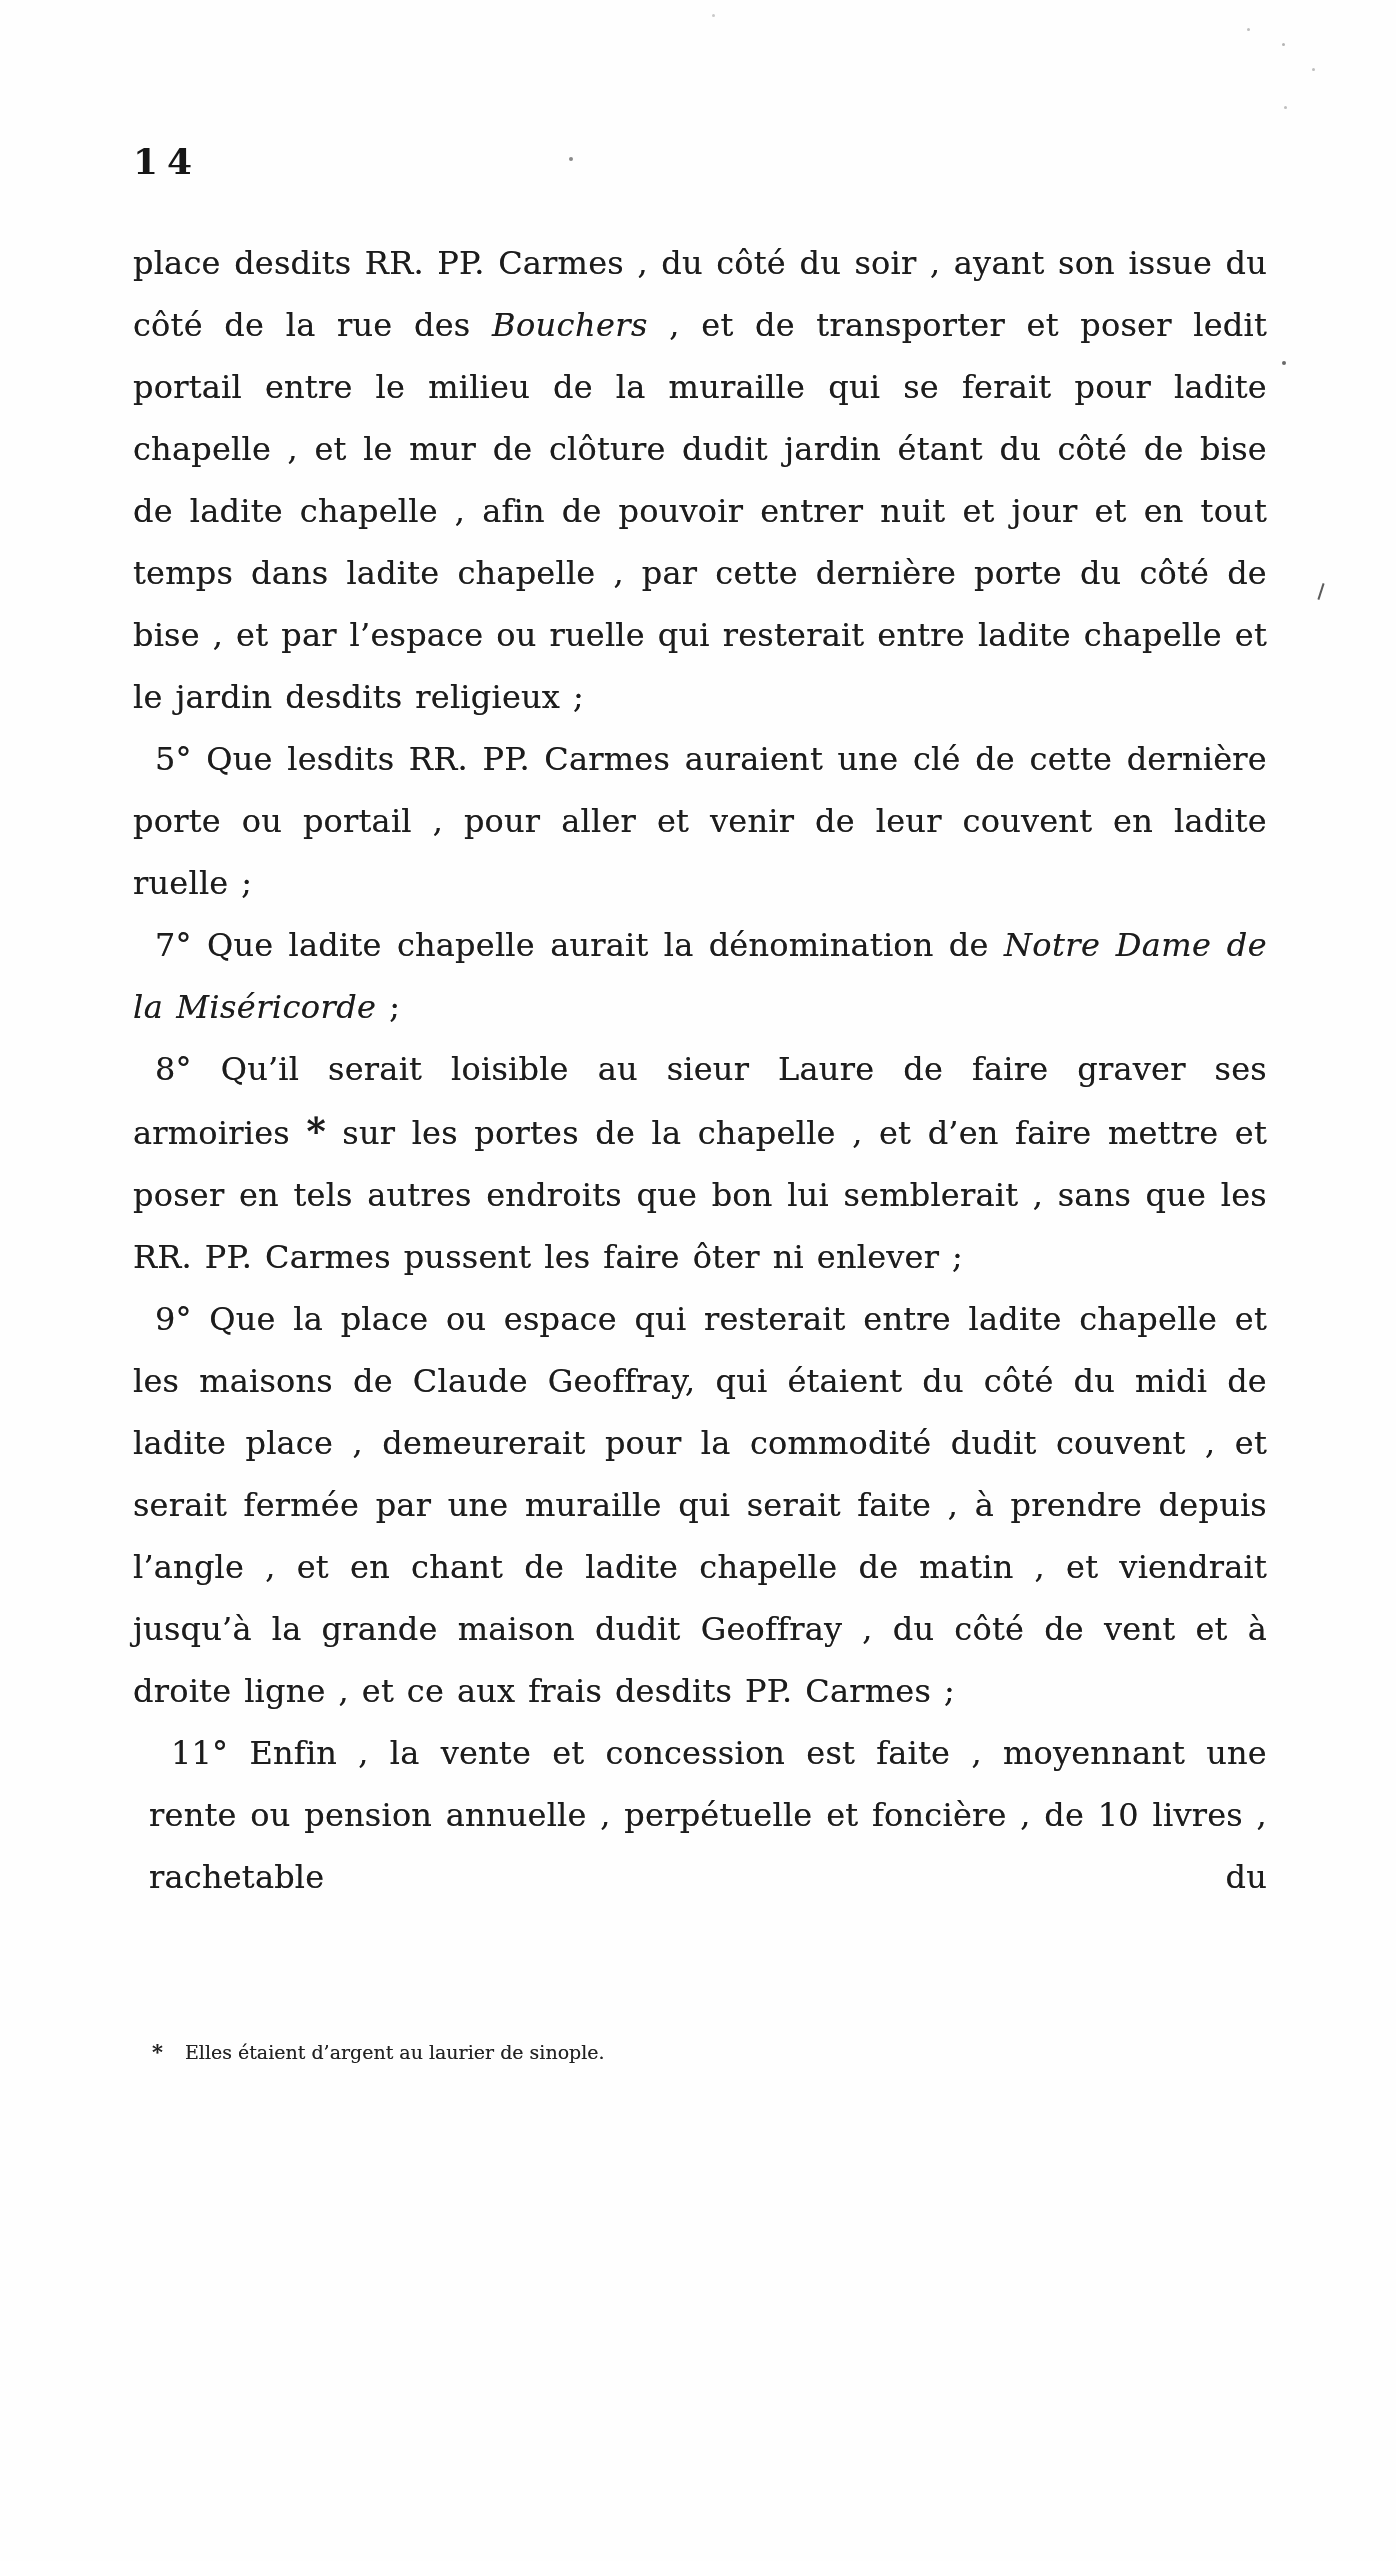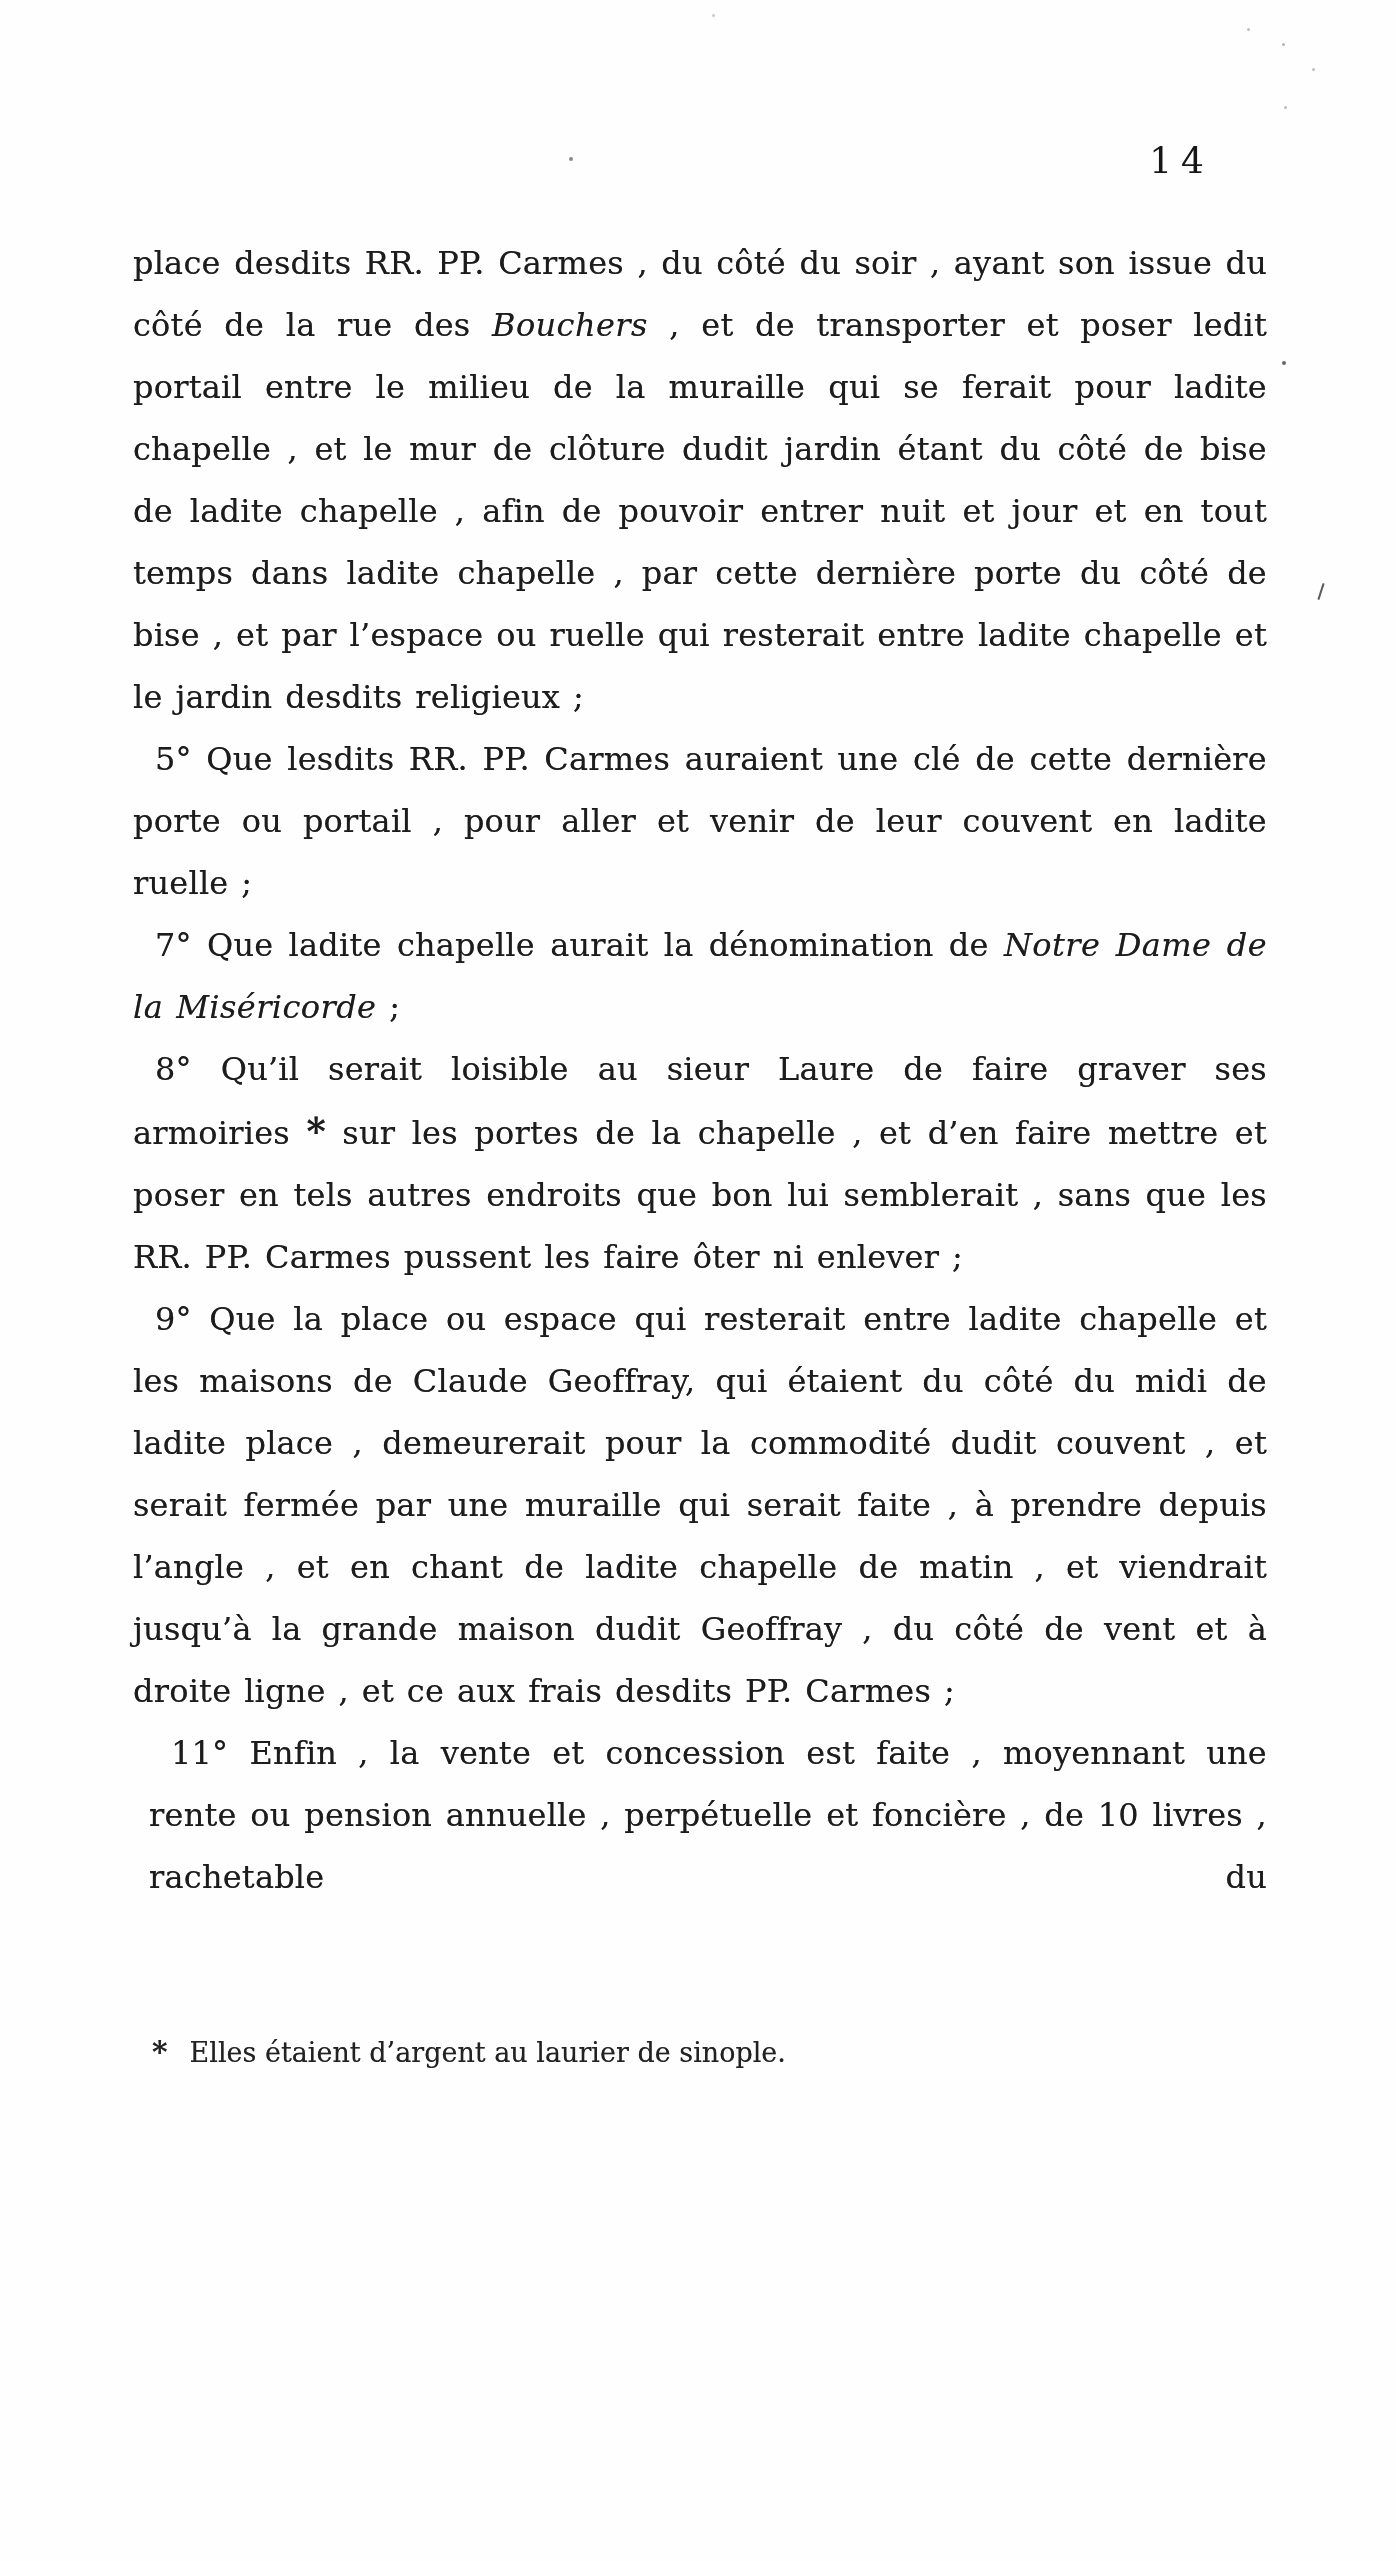--- a/index.html
+++ b/index.html
@@ -25,9 +25,9 @@
     top: 140px;
     left: 133px;
     width: 1080px;
-    text-align: right;
+    text-align: left;
     font-size: 36px;
-    font-weight: normal;
+    font-weight: bold;
     letter-spacing: 9px;
     color: #161616;
   }

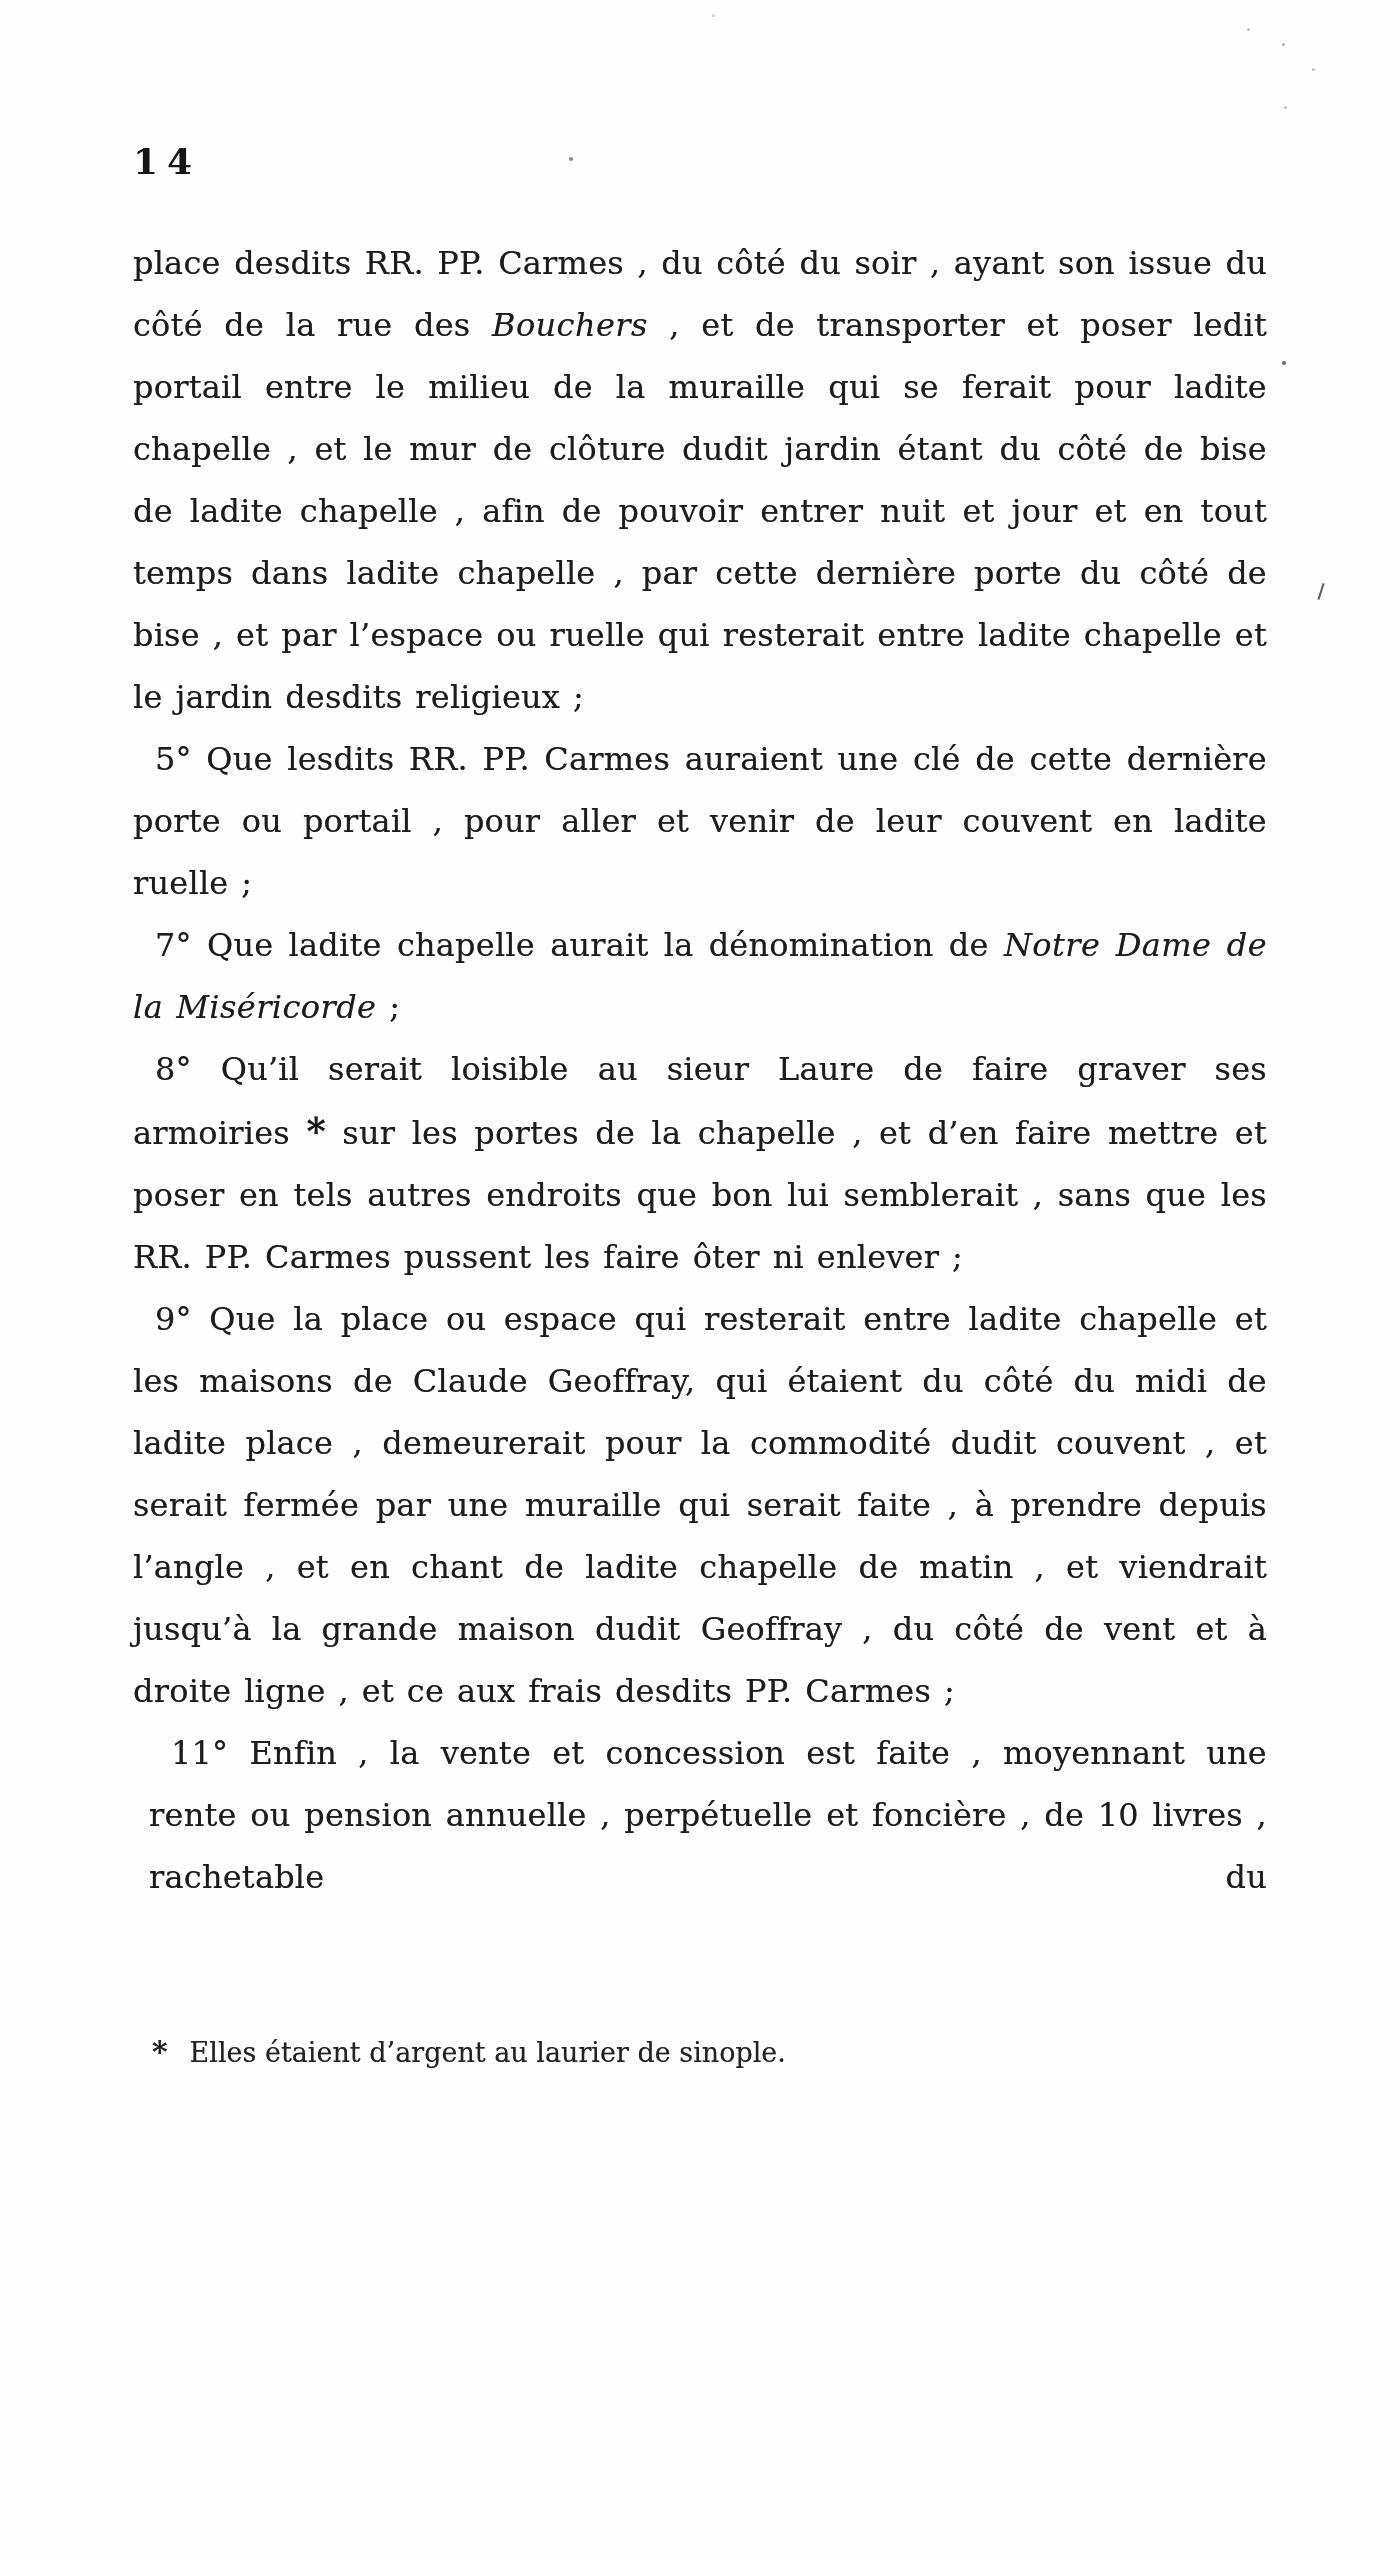--- a/index.html
+++ b/index.html
@@ -68,7 +68,7 @@
     top: 2035px;
     left: 152px;
     width: 1000px;
-    font-size: 27px;
+    font-size: 19px;
     line-height: 34px;
     color: #222222;
     text-shadow: 0 0 0.4px rgba(20,20,20,0.5);

